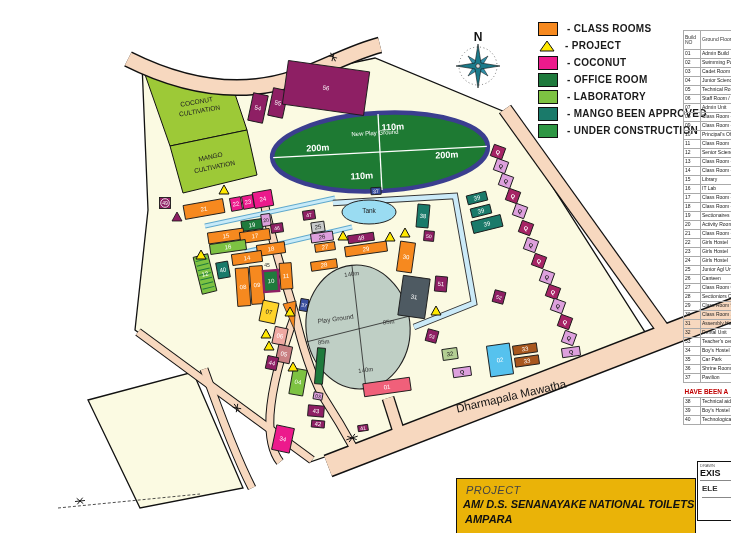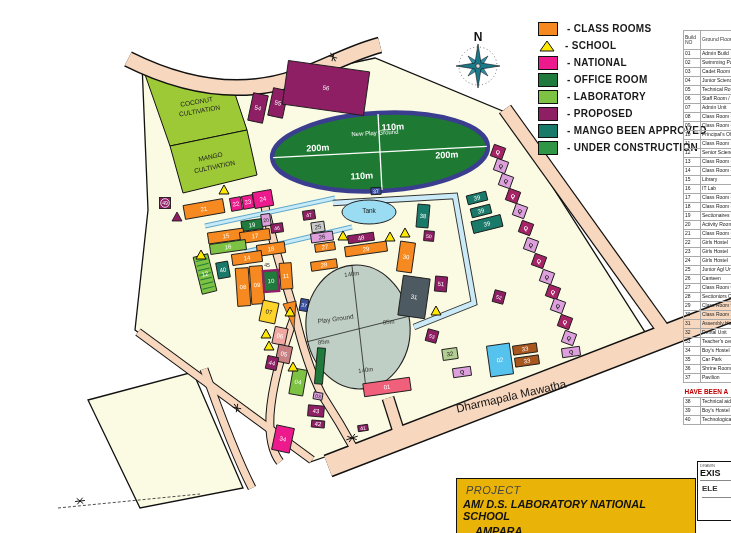--- a/index.html
+++ b/index.html
@@ -458,7 +458,7 @@
         <svg width="18" height="14" style="margin-right: 9px;">
           <polygon points="9,2 16,12 2,12" fill="#FFE800" stroke="#111" stroke-width="1"></polygon>
         </svg>
-        <span class="leg-label">- SCHOOL</span>
+        <span class="leg-label">- PROJECT</span>
       </div>
       <div class="leg-row">
         <span class="leg-swatch" style="background: rgb(236, 26, 140);"></span>

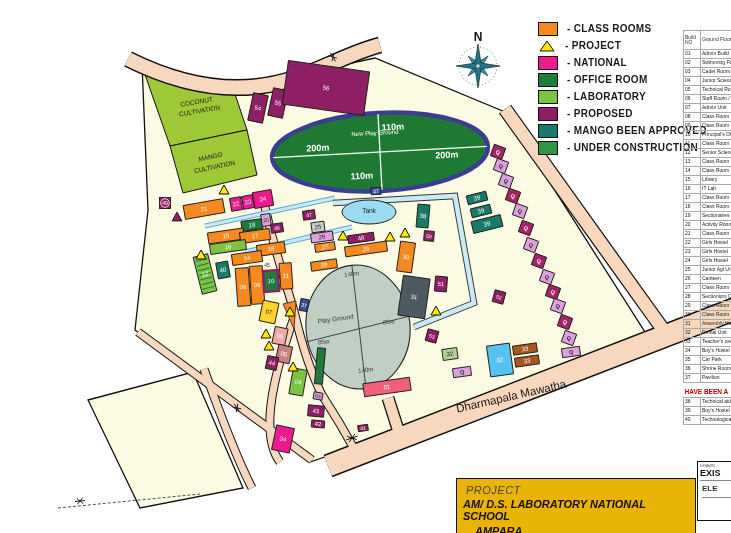--- a/index.html
+++ b/index.html
@@ -462,7 +462,7 @@
       </div>
       <div class="leg-row">
         <span class="leg-swatch" style="background: rgb(236, 26, 140);"></span>
-        <span class="leg-label">- NATIONAL</span>
+        <span class="leg-label">- COCONUT</span>
       </div>
       <div class="leg-row">
         <span class="leg-swatch" style="background: rgb(31, 122, 60);"></span>

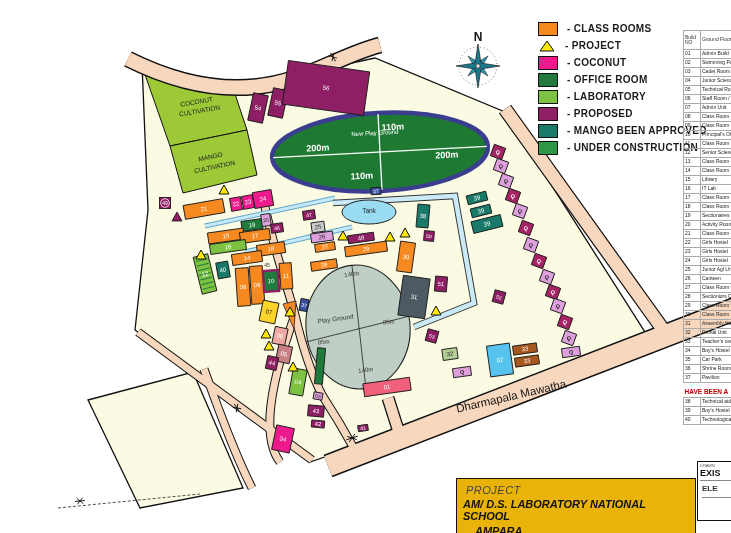--- a/index.html
+++ b/index.html
@@ -473,10 +473,6 @@
         <span class="leg-label">- LABORATORY</span>
       </div>
       <div class="leg-row">
-        <span class="leg-swatch" style="background: rgb(142, 31, 100);"></span>
-        <span class="leg-label">- PROPOSED</span>
-      </div>
-      <div class="leg-row">
         <span class="leg-swatch" style="background: rgb(26, 122, 106);"></span>
         <span class="leg-label">- MANGO BEEN APPROVED</span>
       </div>

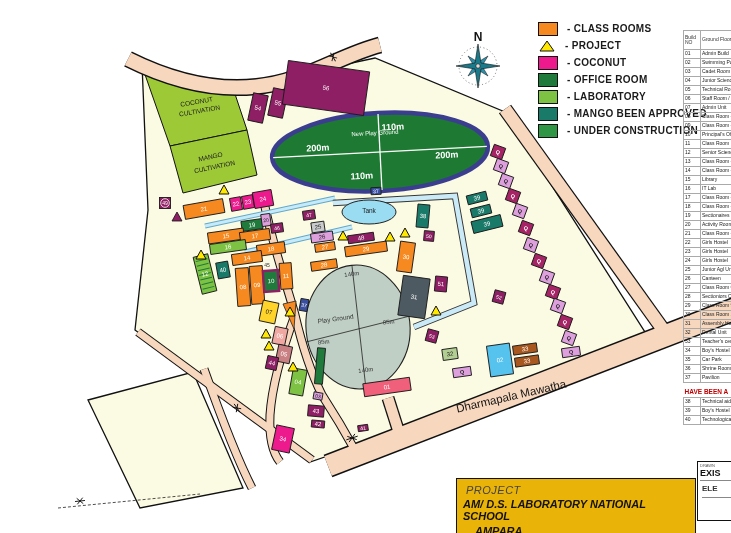--- a/index.html
+++ b/index.html
@@ -660,7 +660,7 @@
   
   <div id="title-block">
     <div class="p">PROJECT</div>
-    <div class="s">AM/ D.S. LABORATORY NATIONAL SCHOOL</div>
+    <div class="s">AM/ D.S. SENANAYAKE NATIONAL TOILETS</div>
     <div class="c">AMPARA</div>
   </div>
   <div id="mini-box">

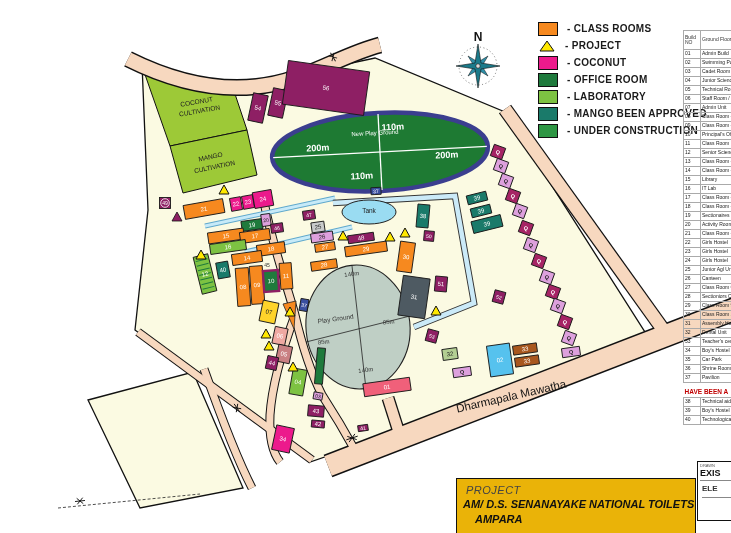--- a/index.html
+++ b/index.html
@@ -23,7 +23,7 @@
   #title-block{position:absolute;left:456px;top:478px;width:238px;height:60px;border:1.5px solid #111;background:#eab308;font-style:italic;}
   #title-block .p{margin:5px 0 0 9px;font-size:11px;color:#444;letter-spacing:.5px;}
   #title-block .s{margin:2px 0 0 6px;font-size:11px;font-weight:bold;color:#111;}
-  #title-block .c{margin:3px 0 0 18px;font-size:11px;font-weight:bold;color:#111;}
+  #title-block .c{margin:3px 0 0 8px;font-size:11px;font-weight:bold;color:#111;}
   #mini-box{position:absolute;left:697px;top:461px;width:60px;height:58px;border:1px solid #111;background:#fff;}
   #mini-box .drawn{font-size:4px;color:#555;margin:1px 0 0 2px;}
   #mini-box .code1{font-size:9px;font-weight:bold;color:#111;margin-left:2px;border-bottom:1px solid #888;padding-bottom:2px;}

